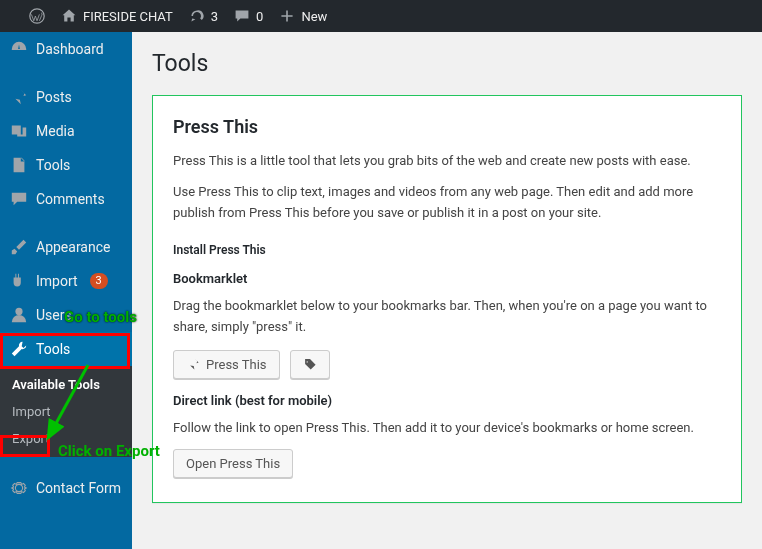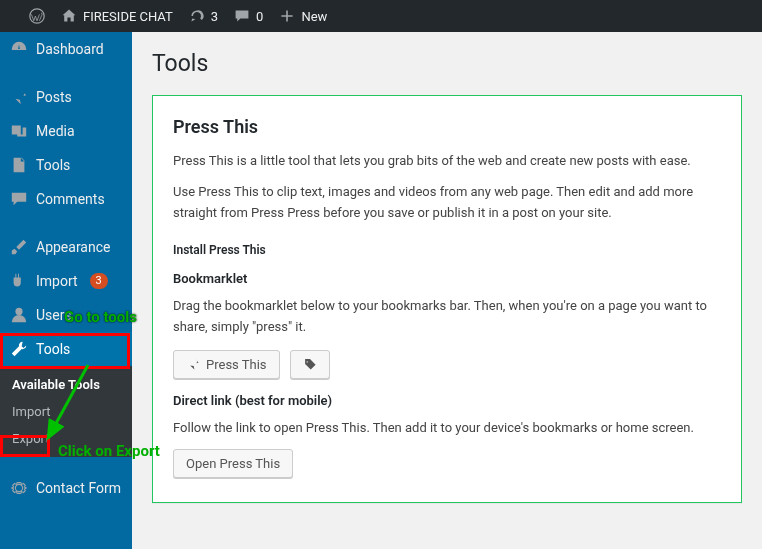--- a/index.html
+++ b/index.html
@@ -150,7 +150,7 @@
     <div class="card">
       <h2>Press This</h2>
       <p>Press This is a little tool that lets you grab bits of the web and create new posts with ease.</p>
-      <p>Use Press This to clip text, images and videos from any web page. Then edit and add more straight from Press Press before you save or publish it in a post on your site.</p>
+      <p>Use Press This to clip text, images and videos from any web page. Then edit and add more publish from Press This before you save or publish it in a post on your site.</p>
       <h3>Install Press This</h3>
       <strong>Bookmarklet</strong>
       <p>Drag the bookmarklet below to your bookmarks bar. Then, when you're on a page you want to share, simply "press" it.</p>

